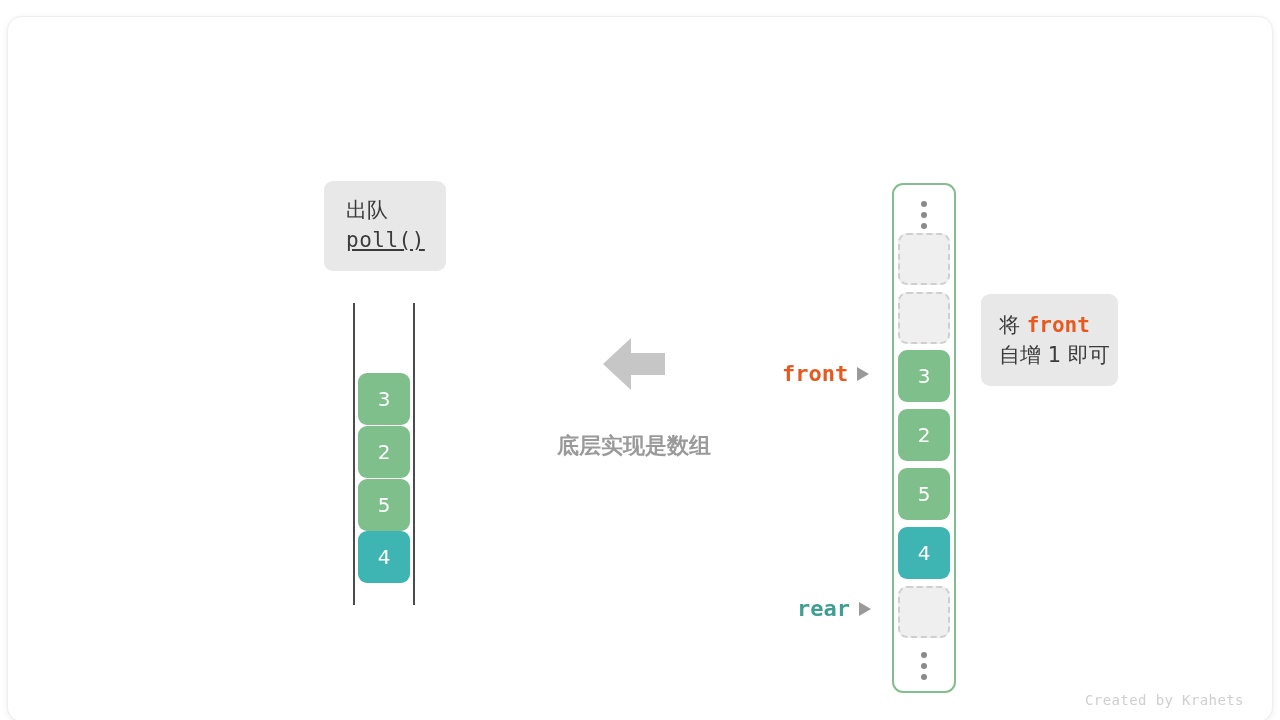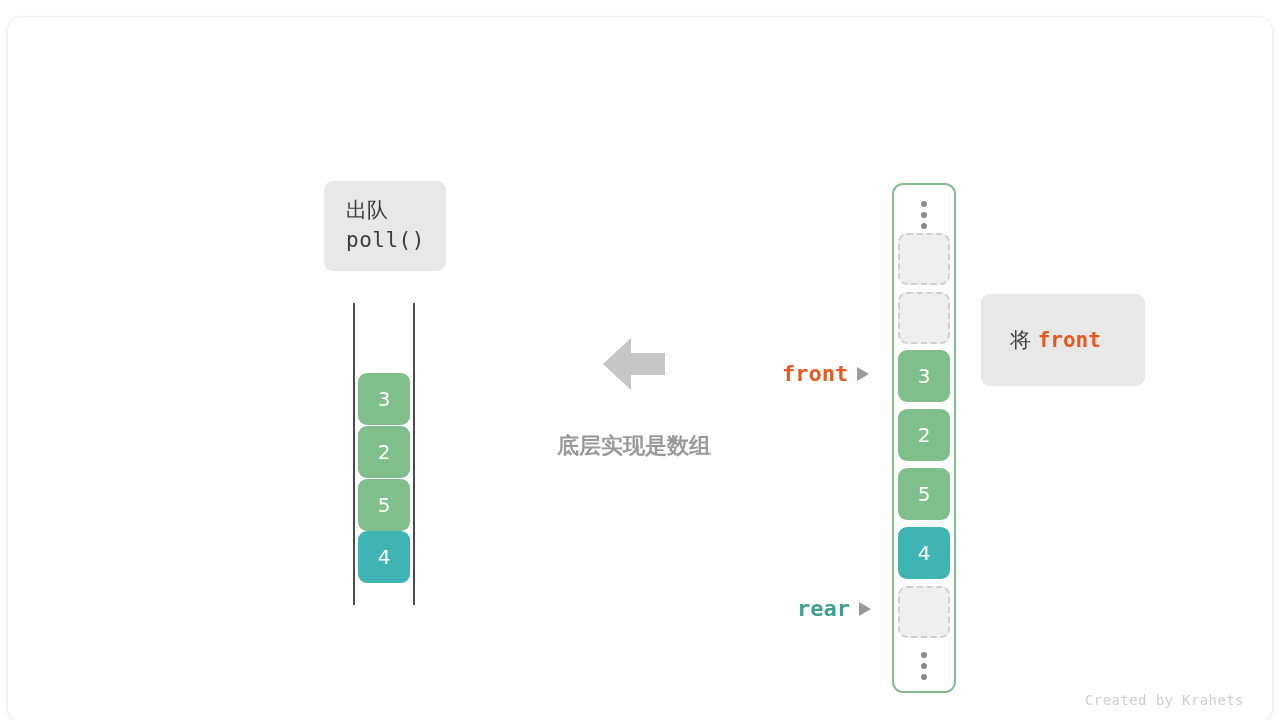--- a/index.html
+++ b/index.html
@@ -44,7 +44,7 @@
     line-height: 1.42;
   }
   .cjk { font-family: "DejaVu Sans", "Liberation Sans", sans-serif; }
-  .mono { font-family: "DejaVu Sans Mono", "Liberation Mono", monospace; }
+  .mono { font-family: "DejaVu Sans Mono", "Liberation Mono", monospace; text-decoration: underline; }
 
   #poll-callout {
     left: 316px;

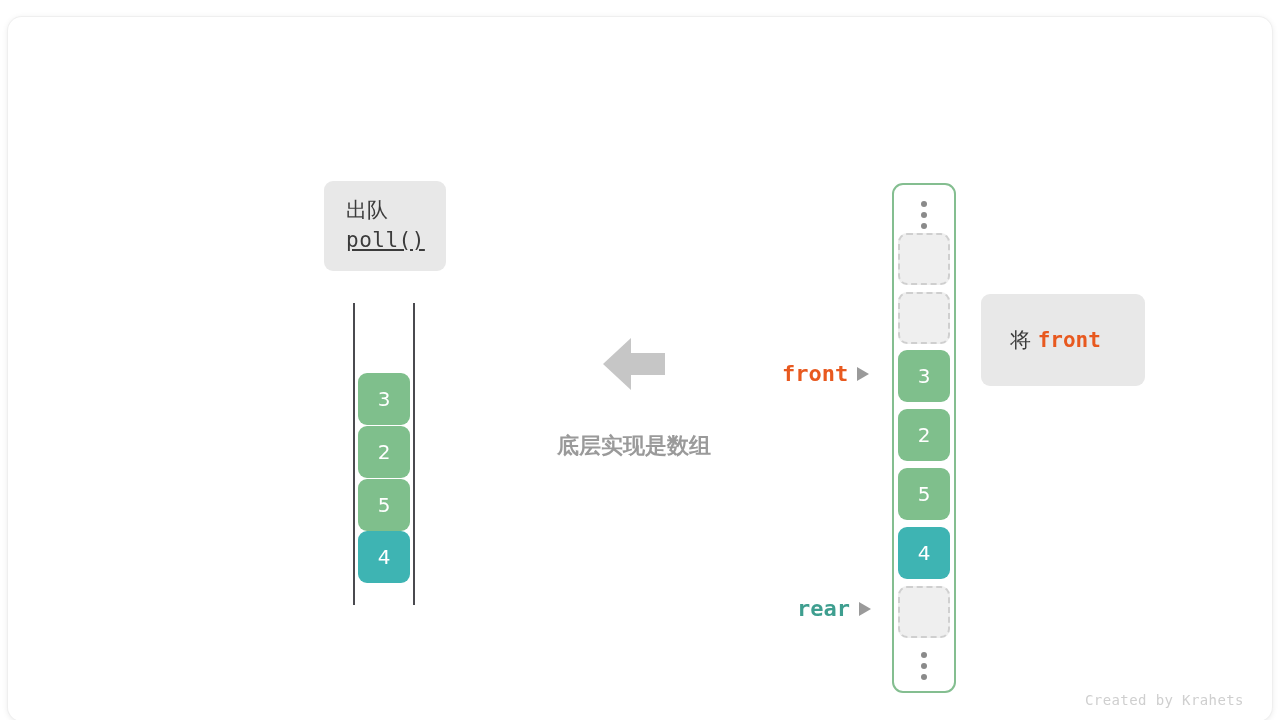--- a/index.html
+++ b/index.html
@@ -59,9 +59,9 @@
   #front-hint-callout {
     left: 973px;
     top: 277px;
-    width: 164px;
+    width: 137px;
     height: 92px;
-    padding-left: 29px;
+    padding-left: 18px;
     font-size: 21px;
   }
   #front-hint-callout .kw {

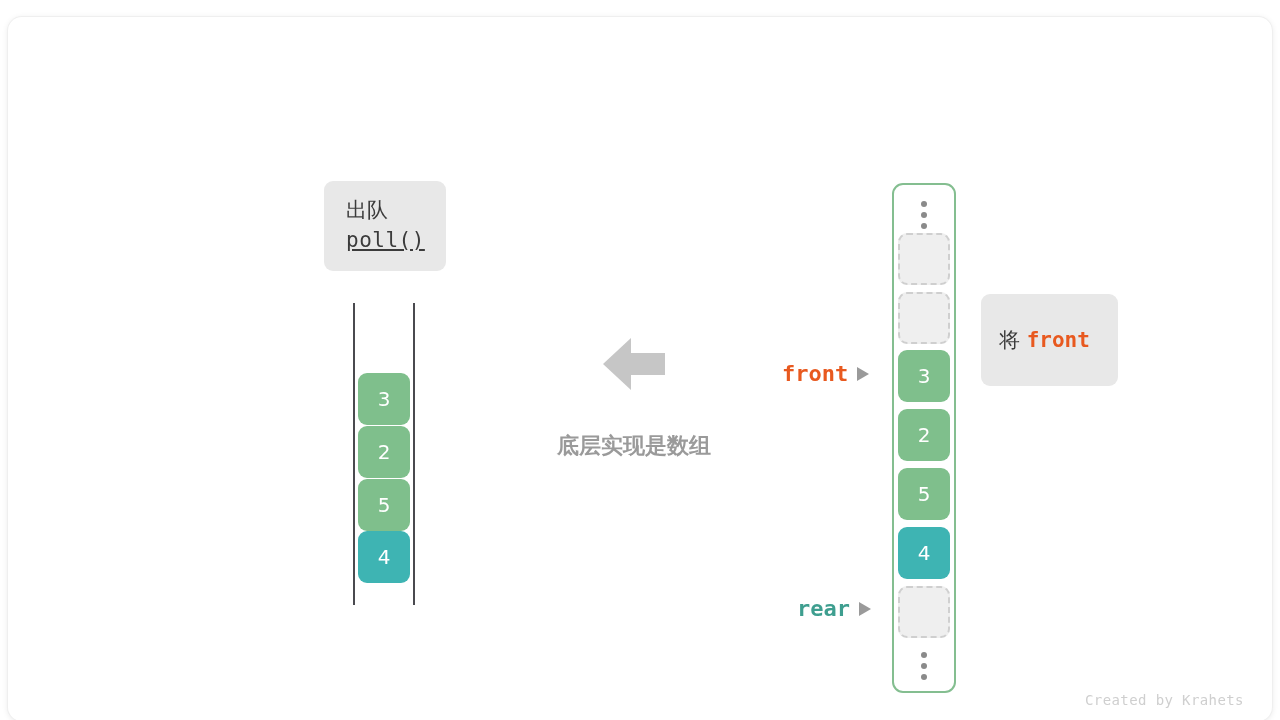--- a/index.html
+++ b/index.html
@@ -266,6 +266,7 @@
 
   <div class="callout abs" id="front-hint-callout">
     <span class="line"><span class="cjk">将 </span><span class="kw">front</span></span>
+    <span class="line cjk">自增 1 即可</span>
   </div>
 
   <div class="abs" id="credit">Created by Krahets</div>

